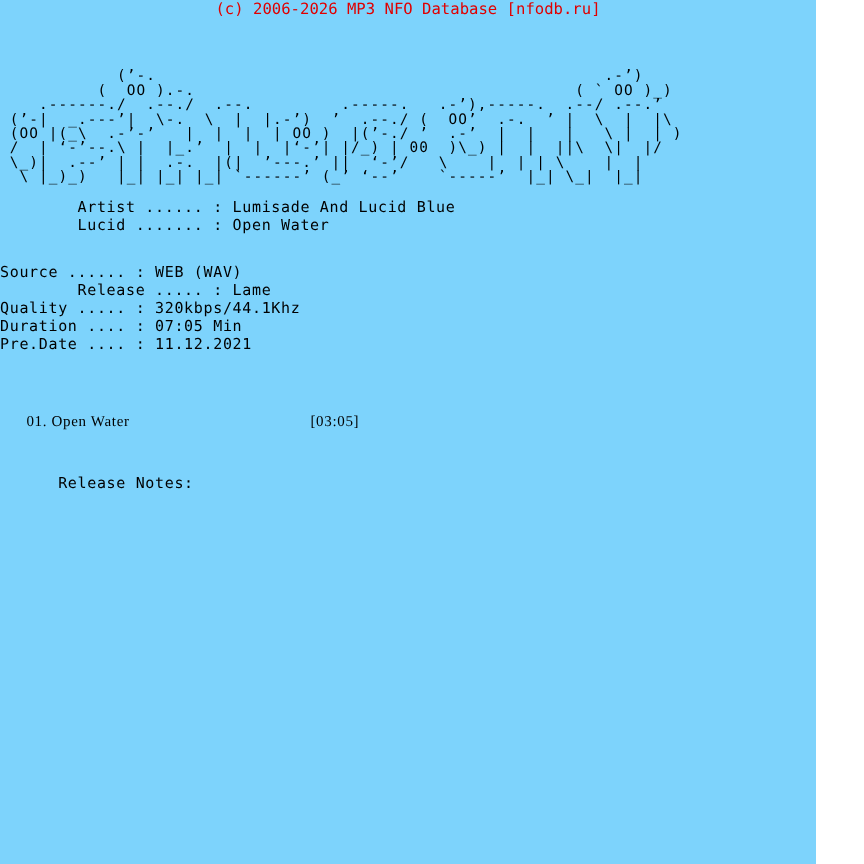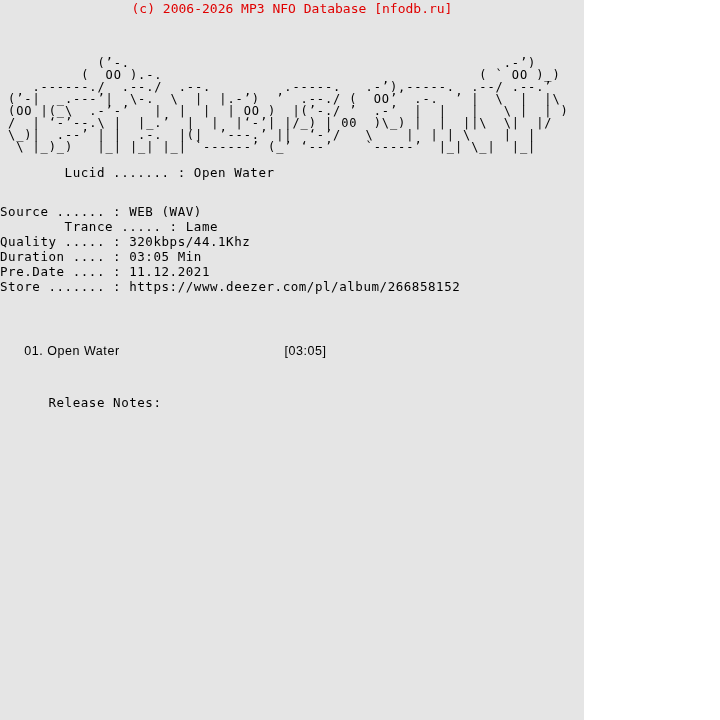--- a/index.html
+++ b/index.html
@@ -16,9 +16,9 @@
   }
   #page {
     position: relative;
-    width: 584px;
+    width: 680px;
     height: 720px;
-    background: #e5e5e5;
+    background: #7dd3fc;
   }
   .header-line {
     text-align: center;

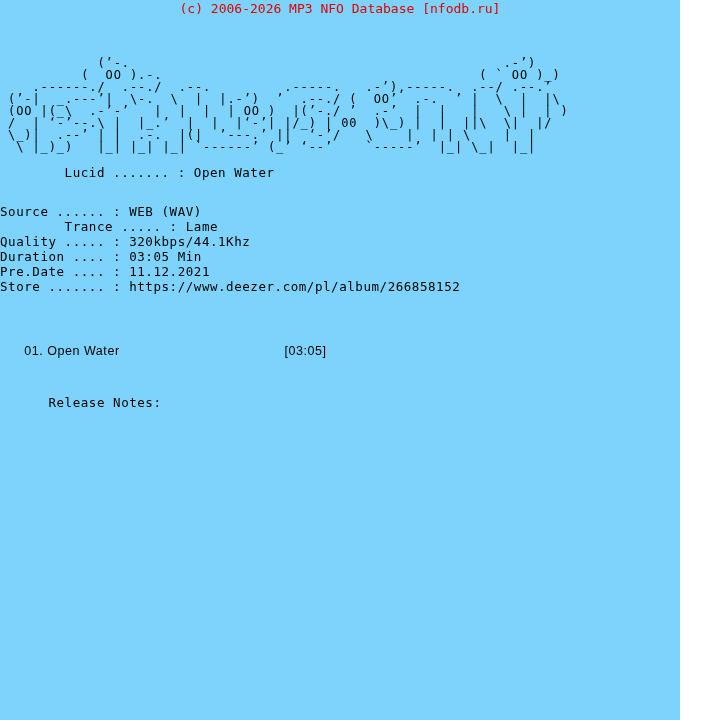--- a/index.html
+++ b/index.html
@@ -88,6 +88,7 @@
   <div class="spacer-2"></div>
 
   <div>
+    <div class="info-block">        Artist ...... : Lumisade And Lucid Blue</div>
     <div class="info-block">        Lucid ....... : Open Water</div>
   </div>
 

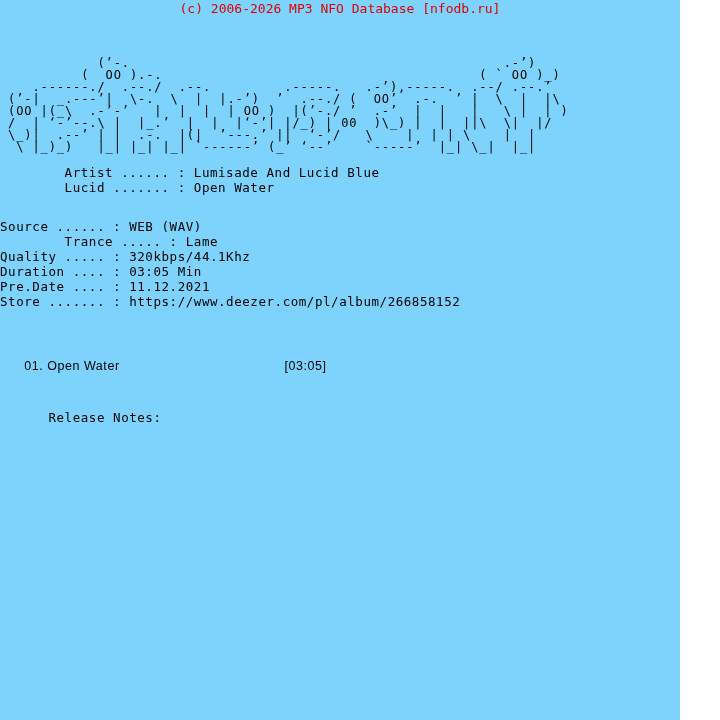--- a/index.html
+++ b/index.html
@@ -101,7 +101,7 @@
 
   <div>
     <div class="info-block">Source ...... : WEB (WAV)</div>
-    <div class="info-block">        Trance ..... : Lame</div>
+    <div class="info-block">        Release ..... : Lame</div>
     <div class="info-block">Quality ..... : 320kbps/44.1Khz</div>
     <div class="info-block">Duration .... : 03:05 Min</div>
     <div class="info-block">Pre.Date .... : 11.12.2021</div>

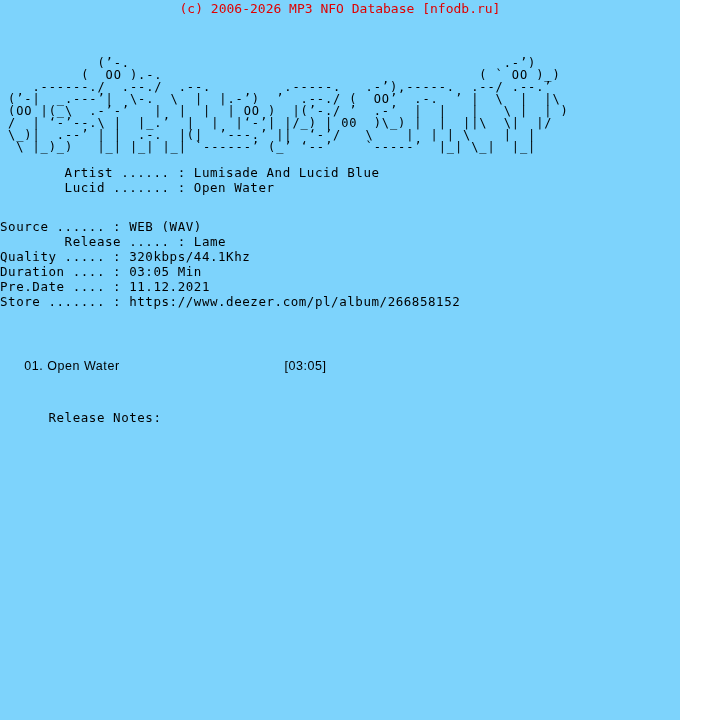--- a/index.html
+++ b/index.html
@@ -103,7 +103,7 @@
     <div class="info-block">Source ...... : WEB (WAV)</div>
     <div class="info-block">        Release ..... : Lame</div>
     <div class="info-block">Quality ..... : 320kbps/44.1Khz</div>
-    <div class="info-block">Duration .... : 03:05 Min</div>
+    <div class="info-block">Duration .... : 07:05 Min</div>
     <div class="info-block">Pre.Date .... : 11.12.2021</div>
     <div class="info-block">Store ....... : https://www.deezer.com/pl/album/266858152</div>
   </div>

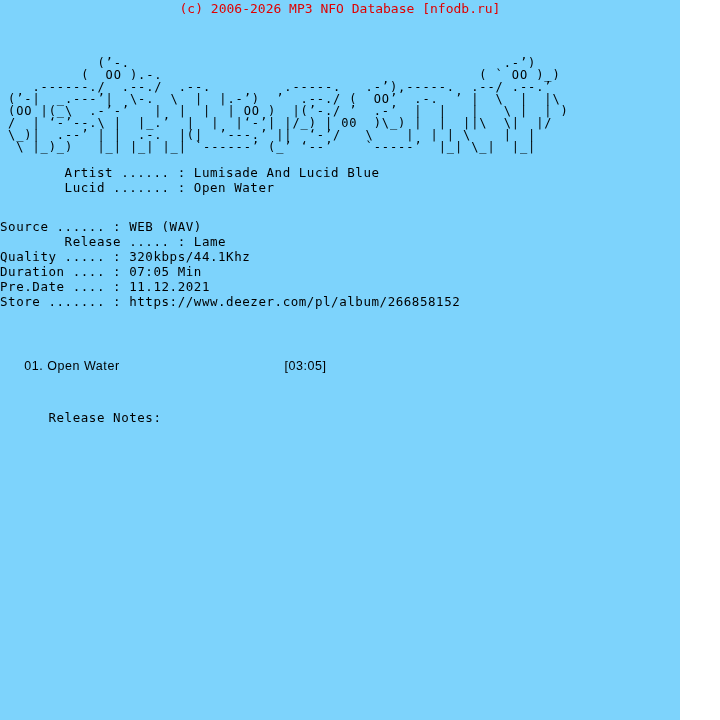--- a/index.html
+++ b/index.html
@@ -105,7 +105,6 @@
     <div class="info-block">Quality ..... : 320kbps/44.1Khz</div>
     <div class="info-block">Duration .... : 07:05 Min</div>
     <div class="info-block">Pre.Date .... : 11.12.2021</div>
-    <div class="info-block">Store ....... : https://www.deezer.com/pl/album/266858152</div>
   </div>
 
   <div class="spacer-4"></div>

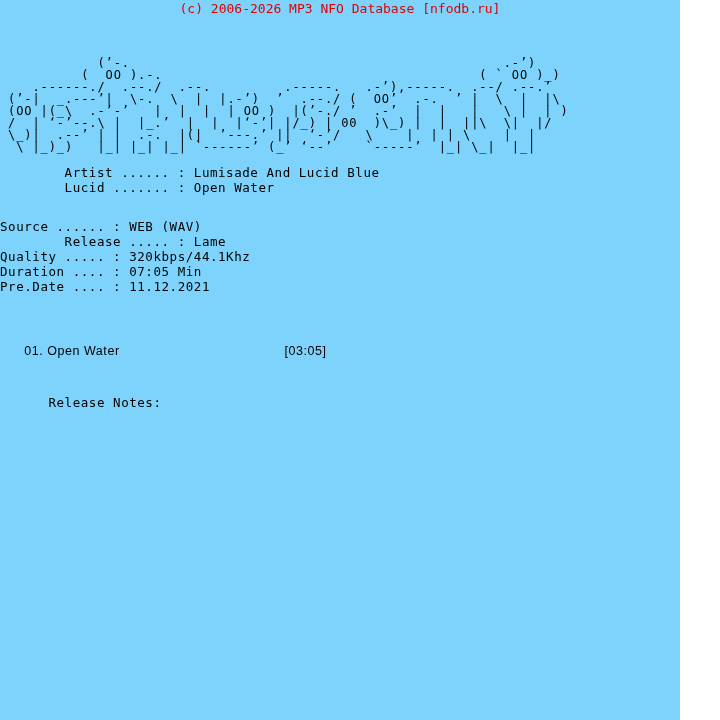--- a/index.html
+++ b/index.html
@@ -60,7 +60,7 @@
   .track-row {
     display: block;
     white-space: pre;
-    font-family: Liberation Sans, sans-serif;
+    font-family: Liberation Serif, serif;
     font-size: 12.5px;
     line-height: 15px;
     letter-spacing: 0.55px;

